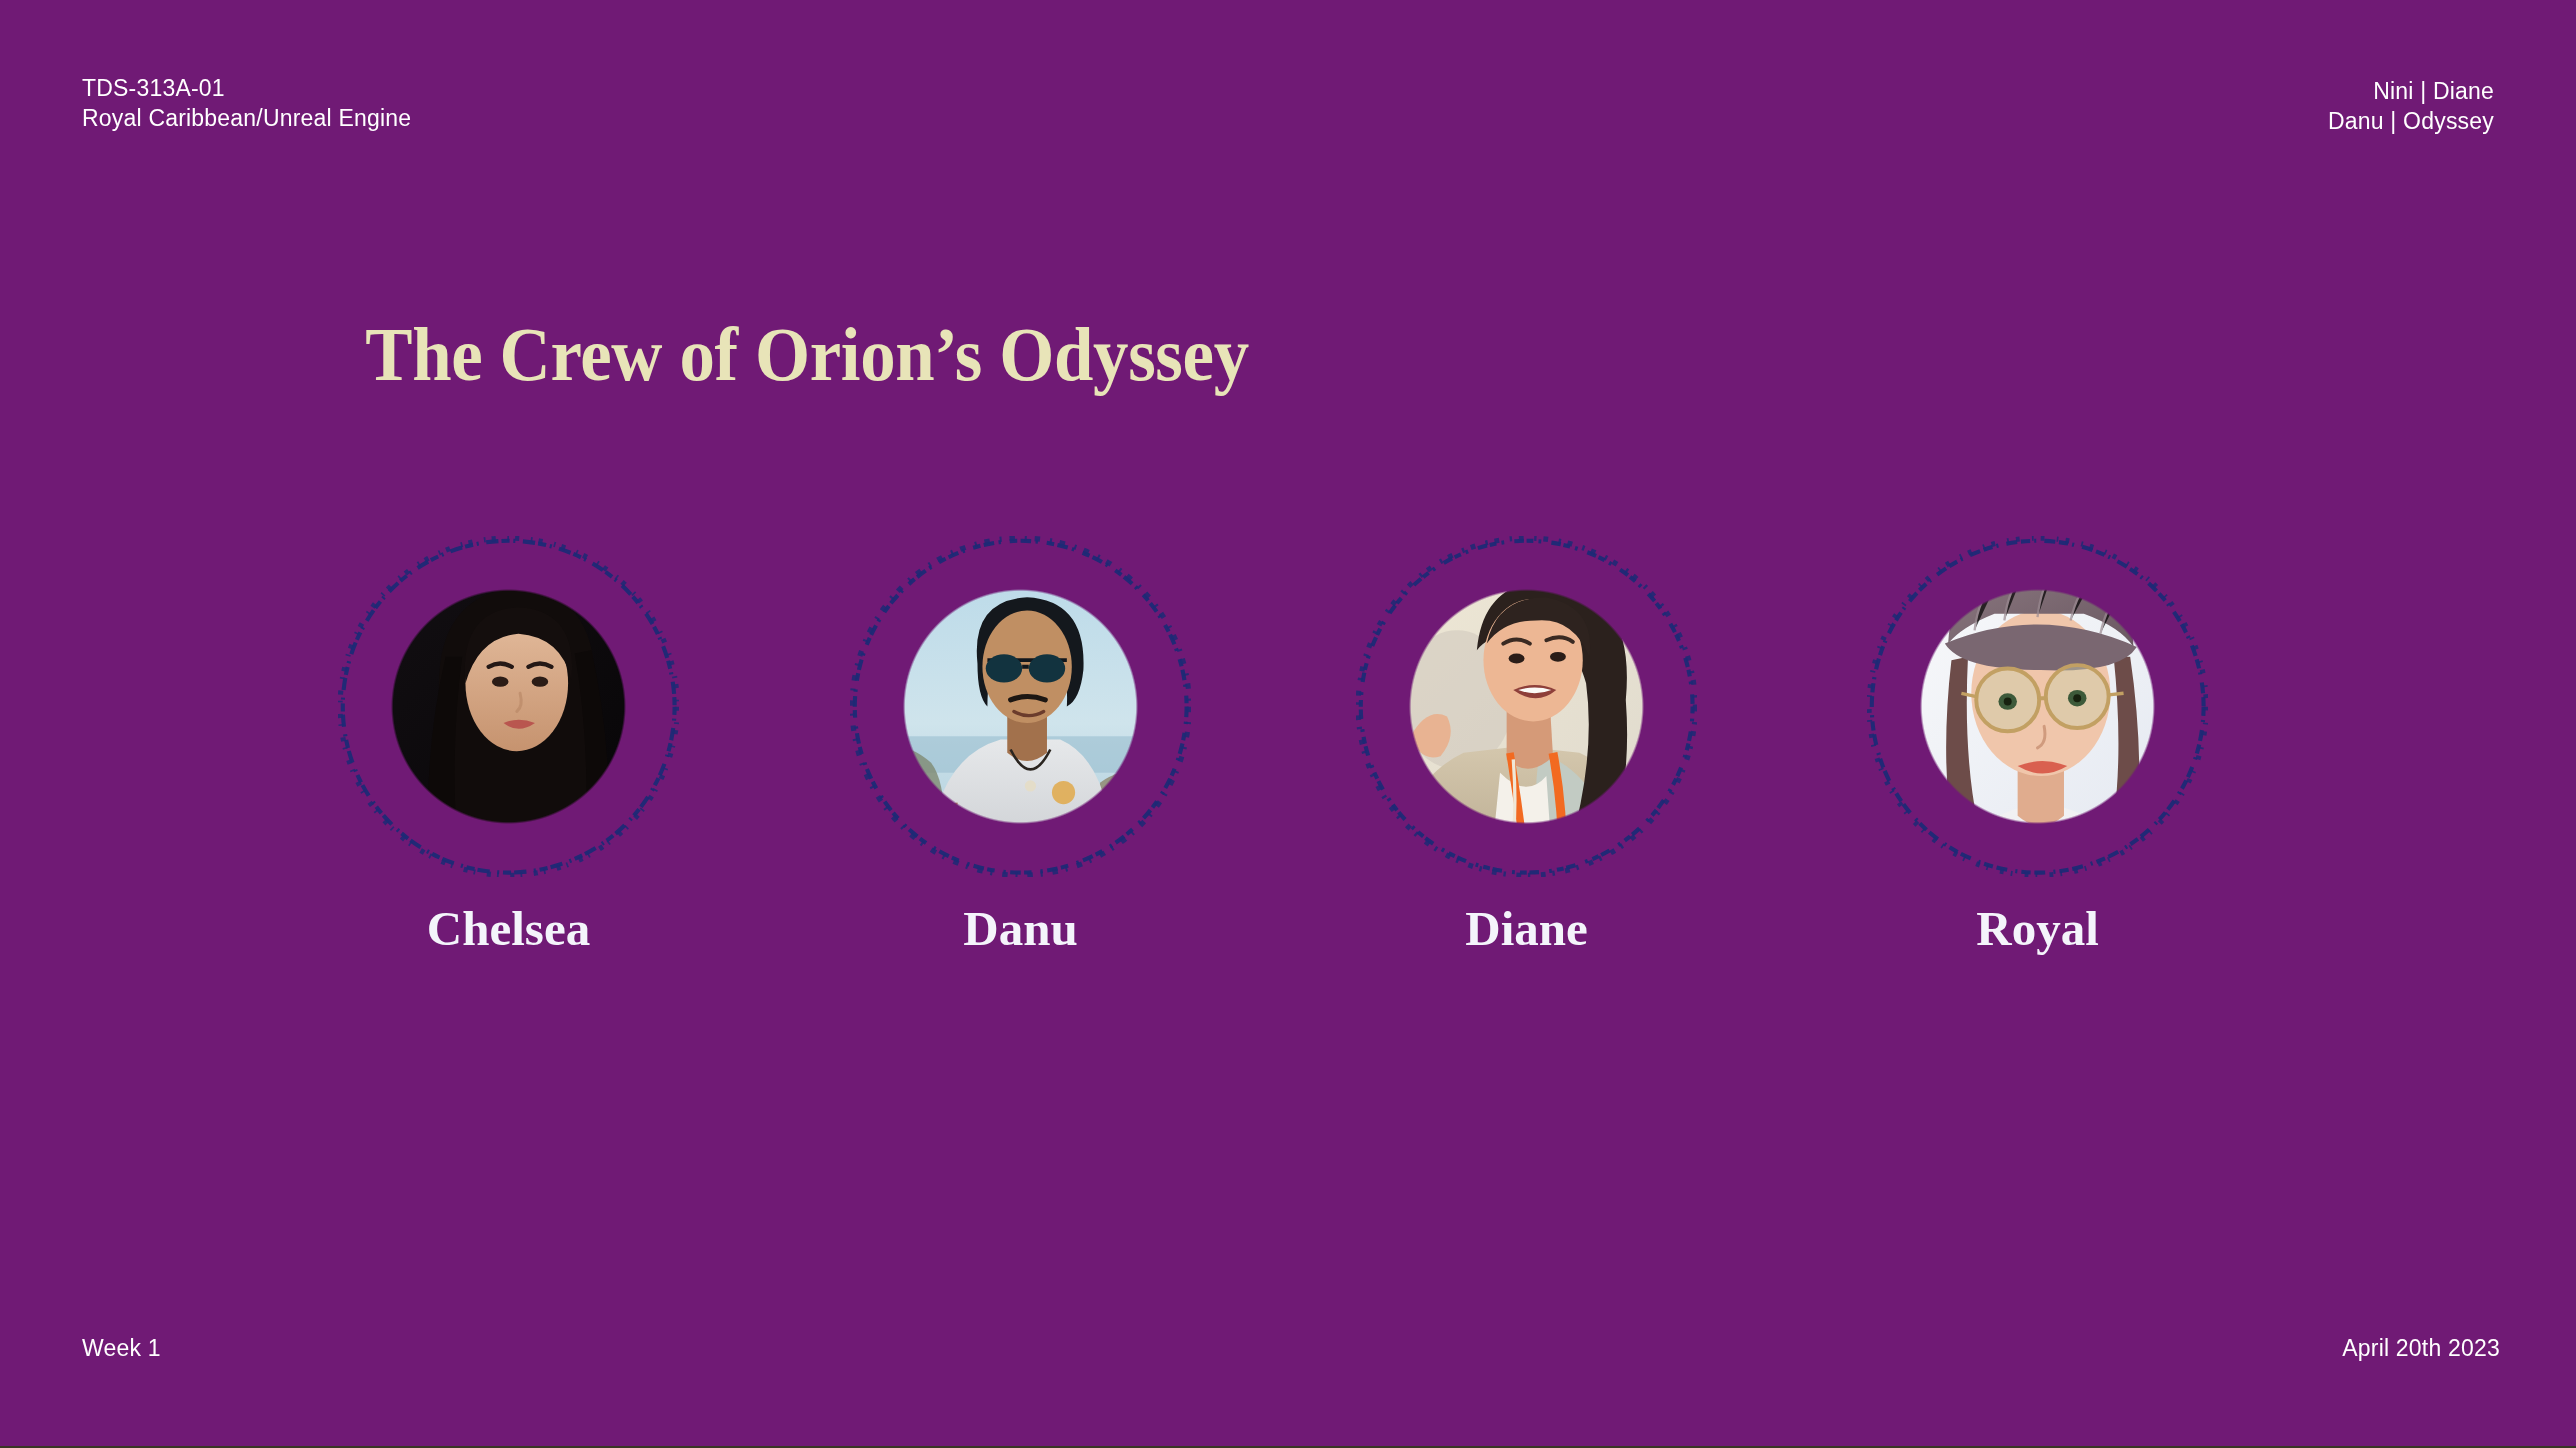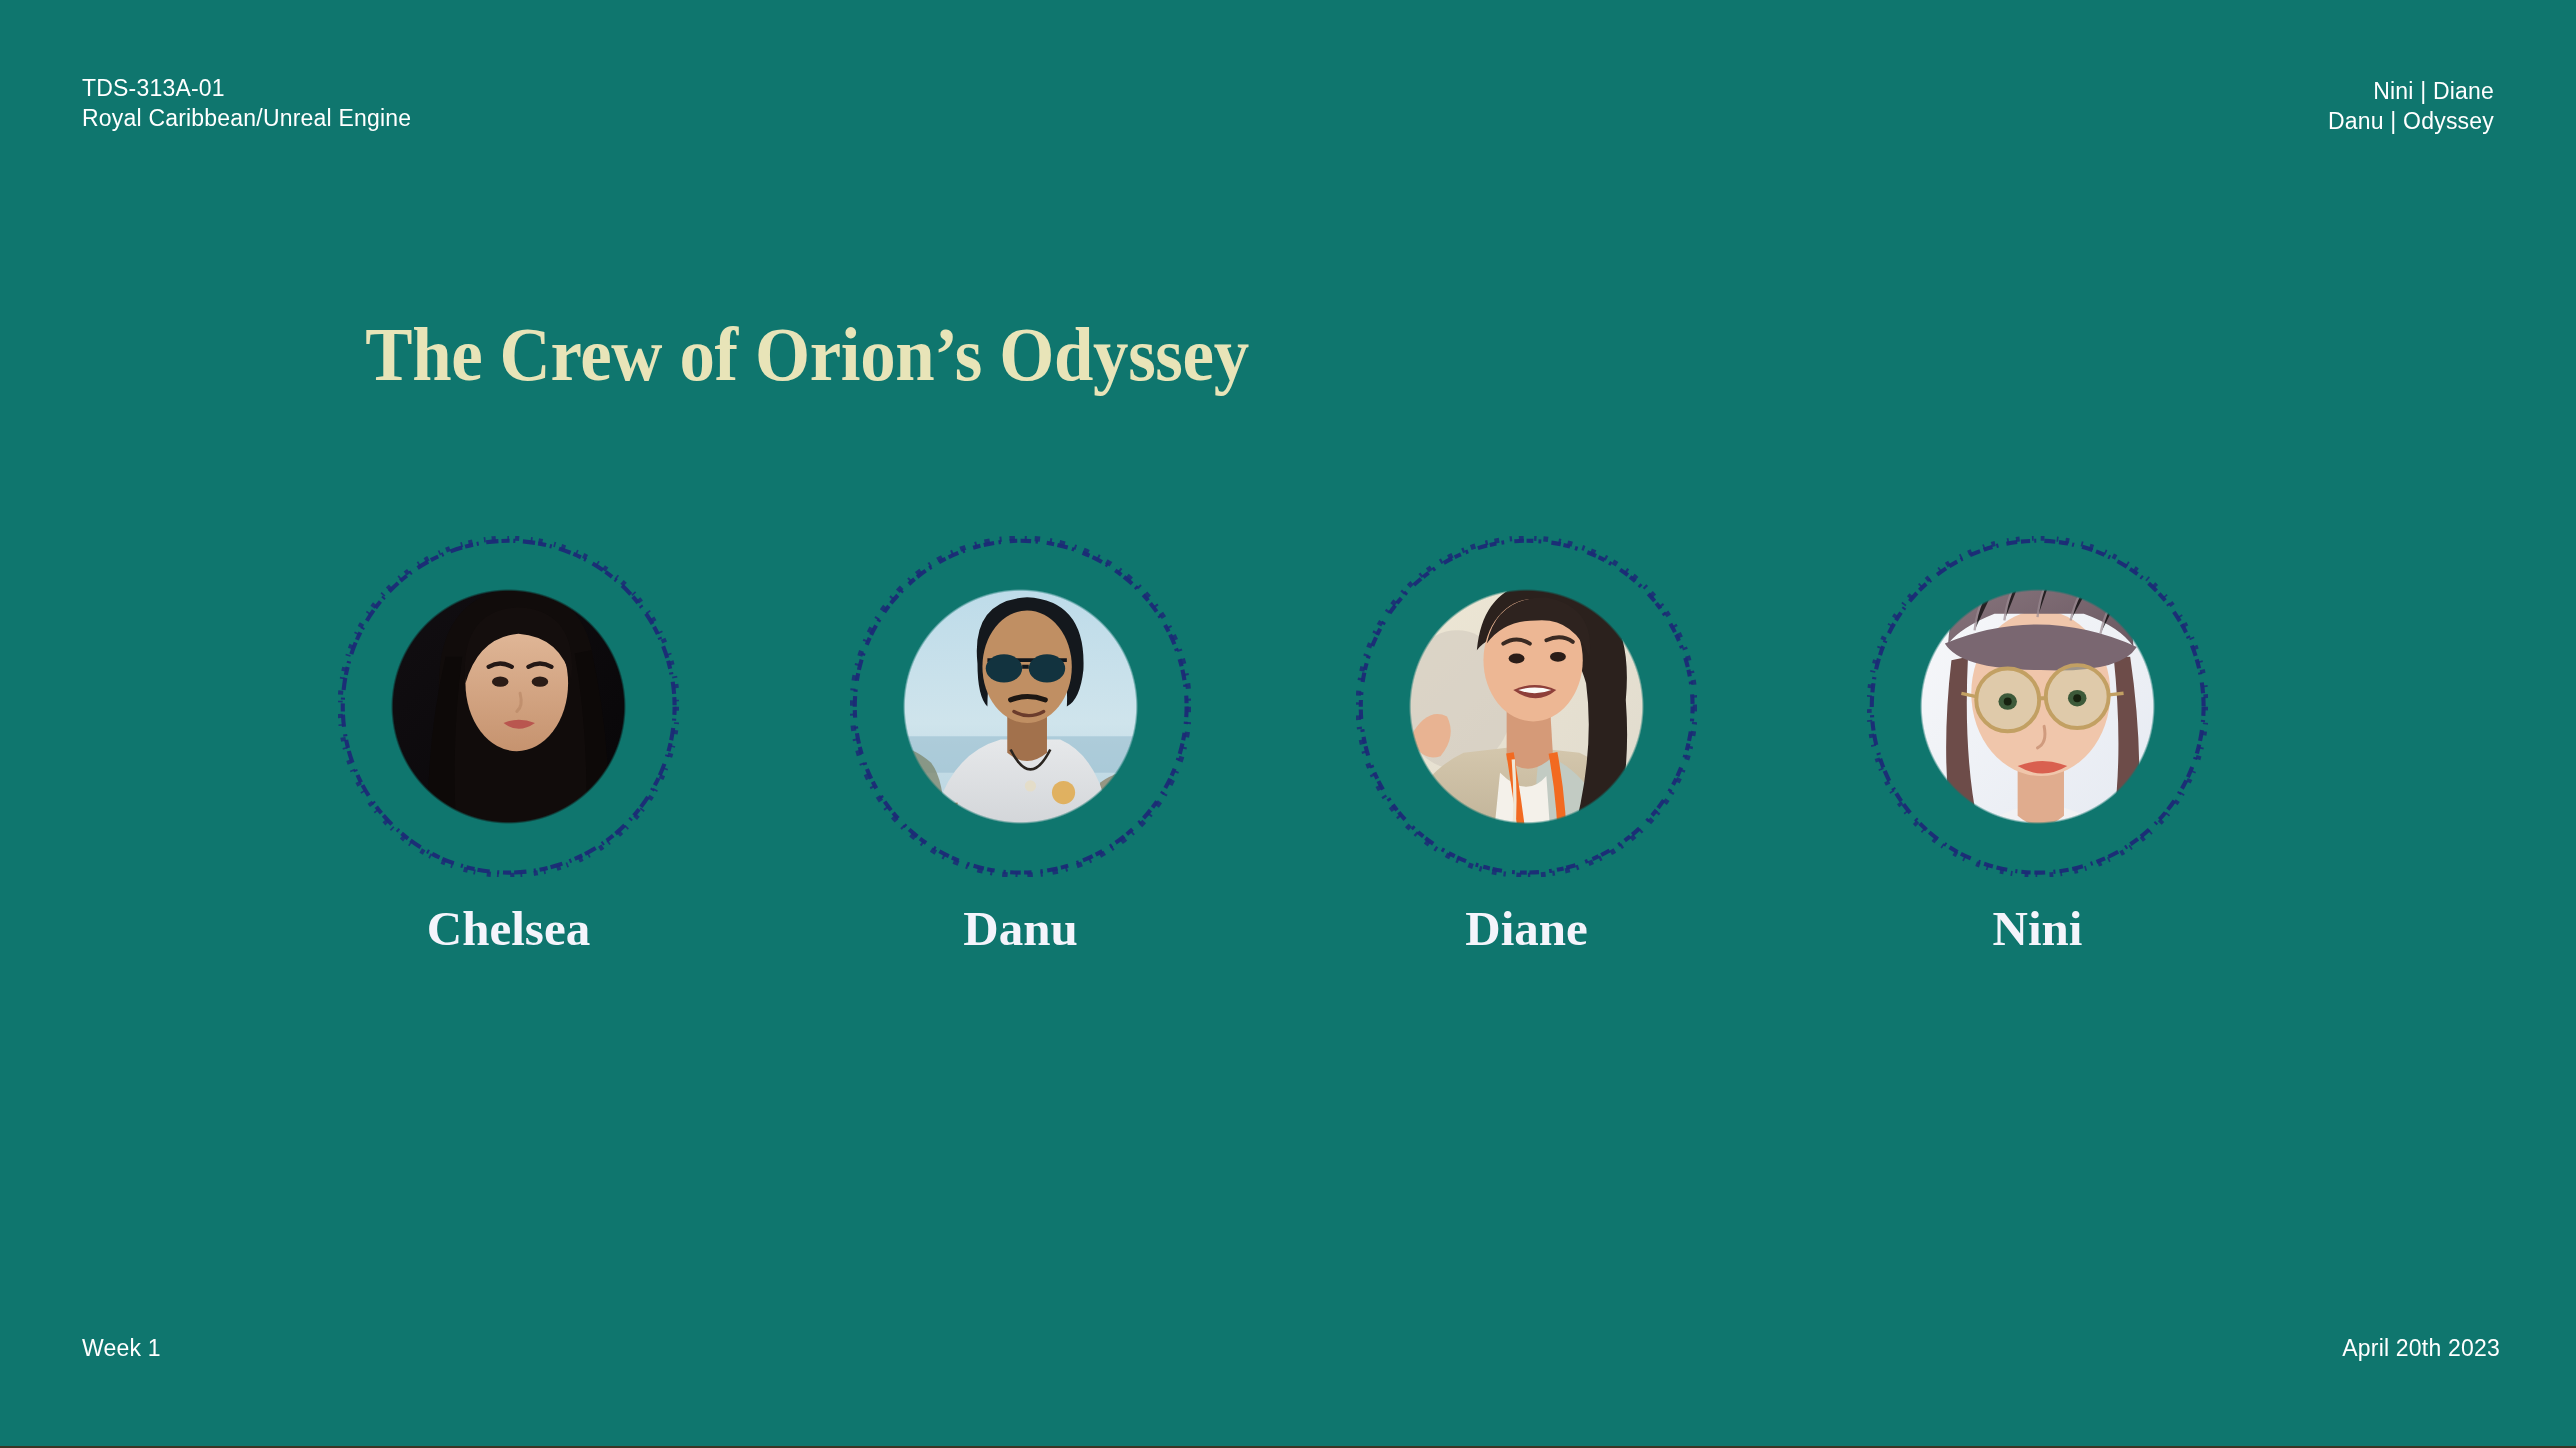--- a/index.html
+++ b/index.html
@@ -11,7 +11,7 @@
     position: relative;
     width: 2576px;
     height: 1449px;
-    background: #0f766e;
+    background: #701a75;
     overflow: hidden;
     font-family: "Liberation Sans", sans-serif;
     -webkit-font-smoothing: antialiased;

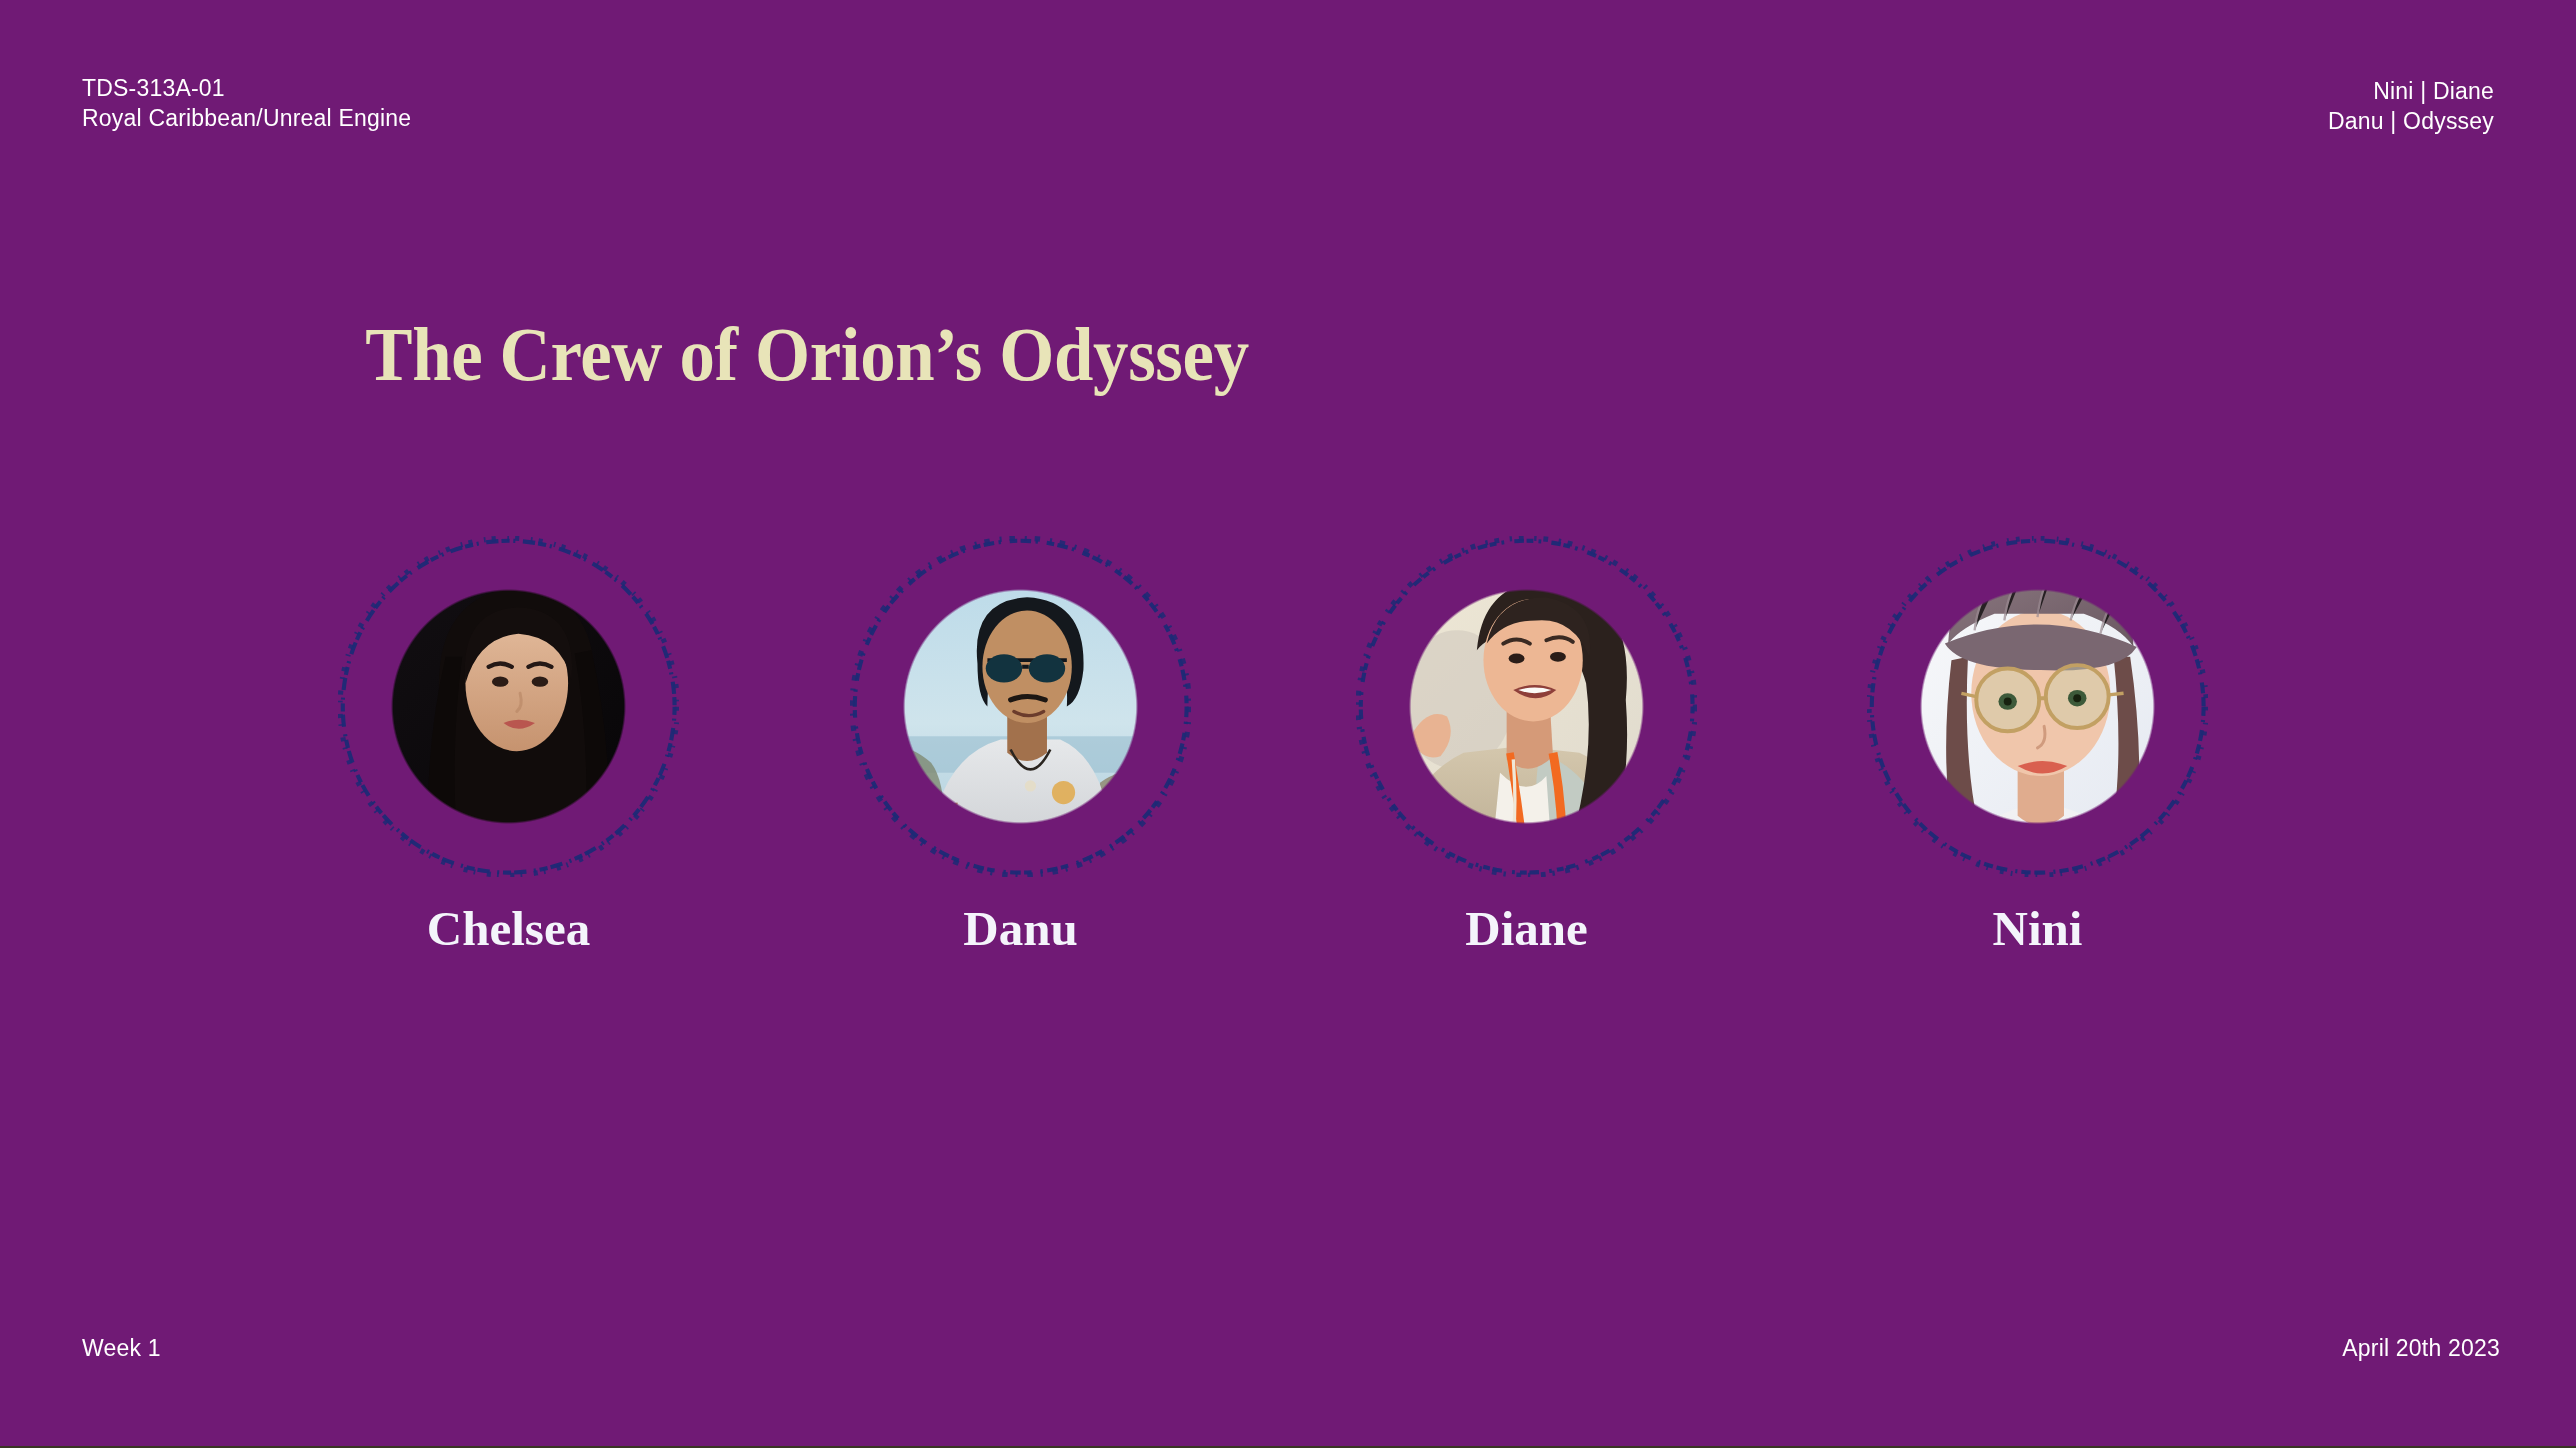--- a/index.html
+++ b/index.html
@@ -352,7 +352,7 @@
           <circle cx="50" cy="50" r="49.4" fill="none" stroke="#1c2a76" stroke-width="1.5" stroke-dasharray="1.1 3.6 0.5 2.1" opacity="0.85"></circle>
         </svg>
       </div>
-      <div class="crew-name">Nini</div>
+      <div class="crew-name">Royal</div>
     </div>
 
   </div>

